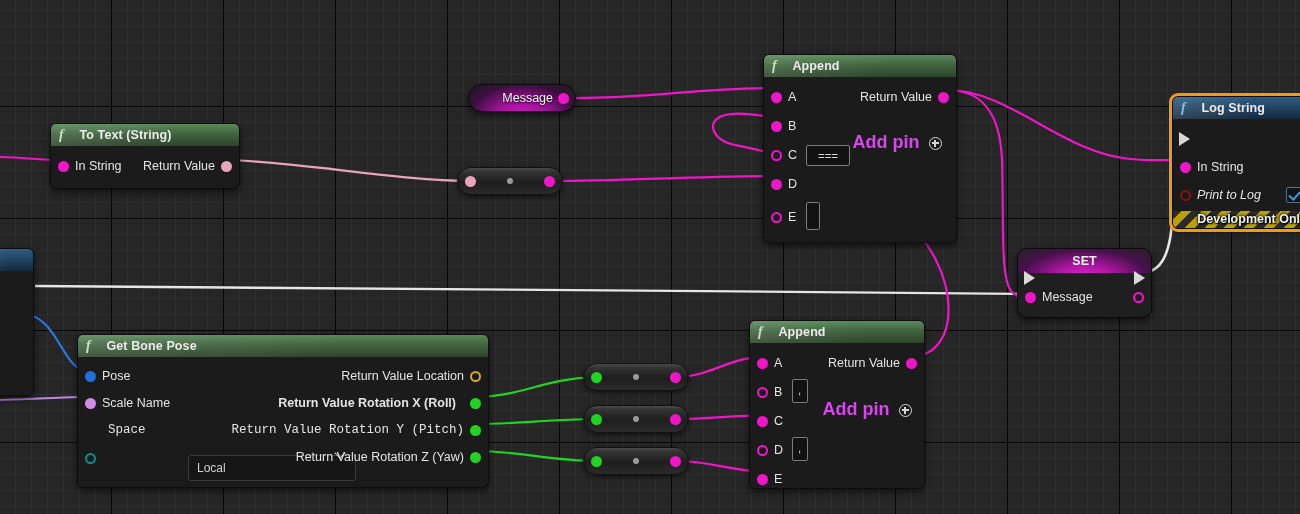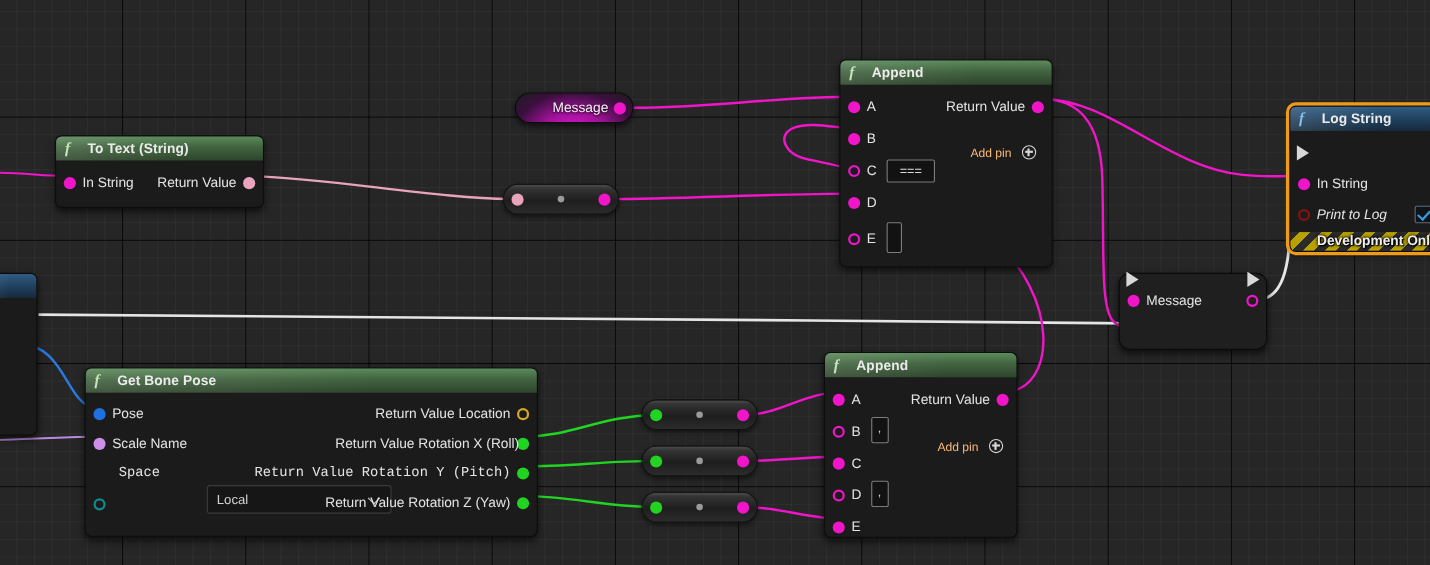--- a/index.html
+++ b/index.html
@@ -101,7 +101,7 @@
     text-align: left;
   }
 
-  .addpin { color:#fdba74; font-size:11px; }
+  .addpin { color:#d946ef; font-size:18px;font-weight:bold; }
   .addpin-ico {
     display:inline-block; width:13px; height:13px; border-radius:50%;
     border:1.5px solid #d6d6d6; position:relative; vertical-align:-2px; margin-left:6px;

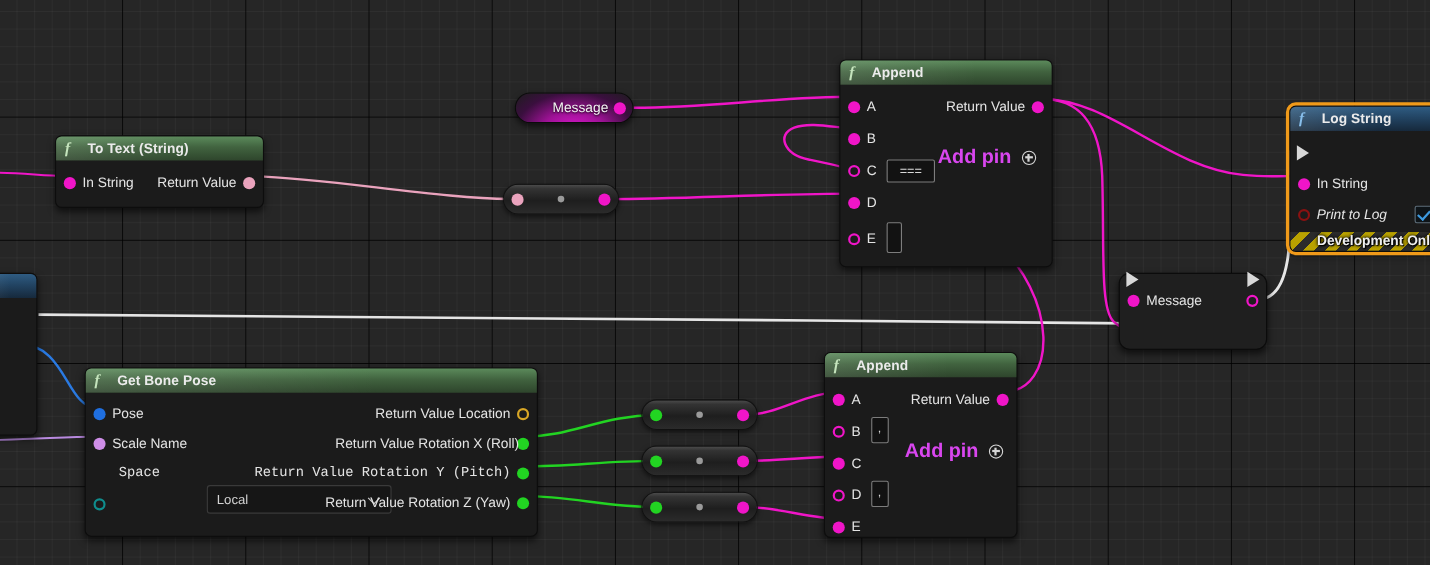--- a/index.html
+++ b/index.html
@@ -318,6 +318,7 @@
   </div>
 
   <div class="set-pill" style="left:1017px; top:248px; width:135px; height:70px;">
+    <div class="set-hdr">SET</div>
     <div class="set-body">
       <div style="position:relative; height:0;">
         <span class="exec l" style="top:-2px; margin-top:0;"></span>

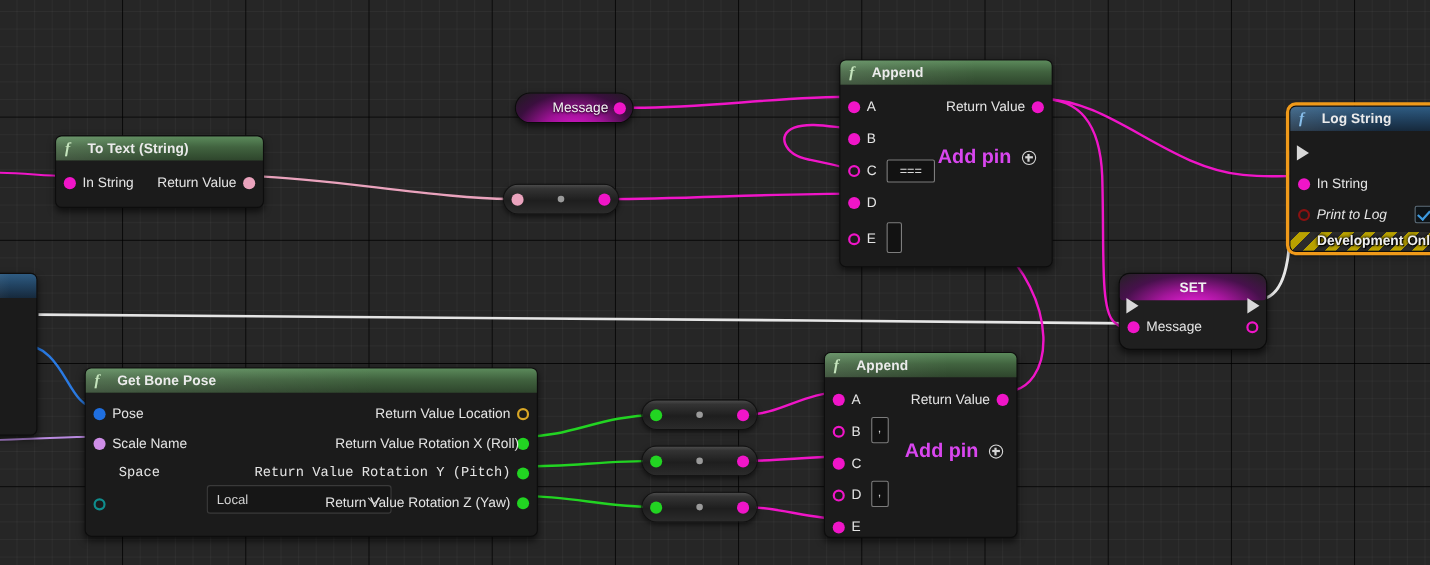--- a/index.html
+++ b/index.html
@@ -350,7 +350,7 @@
         <span class="pin l" style="background:#cf8ee8;"></span>
         <span class="pinlabel" style="position:absolute; left:24px; line-height:27px;">Scale Name</span>
         <span class="pin r" style="background:#22d422;"></span>
-        <span class="pinlabel" style="position:absolute; right:16px; line-height:27px;">Return Value Rotation X (Roll)</span>
+        <span class="pinlabel" style="position:absolute; right:32px; line-height:27px;font-weight:bold;">Return Value Rotation X (Roll)</span>
       </div>
 
       <div style="position:relative; height:27px;font-family:Liberation Mono, monospace;">

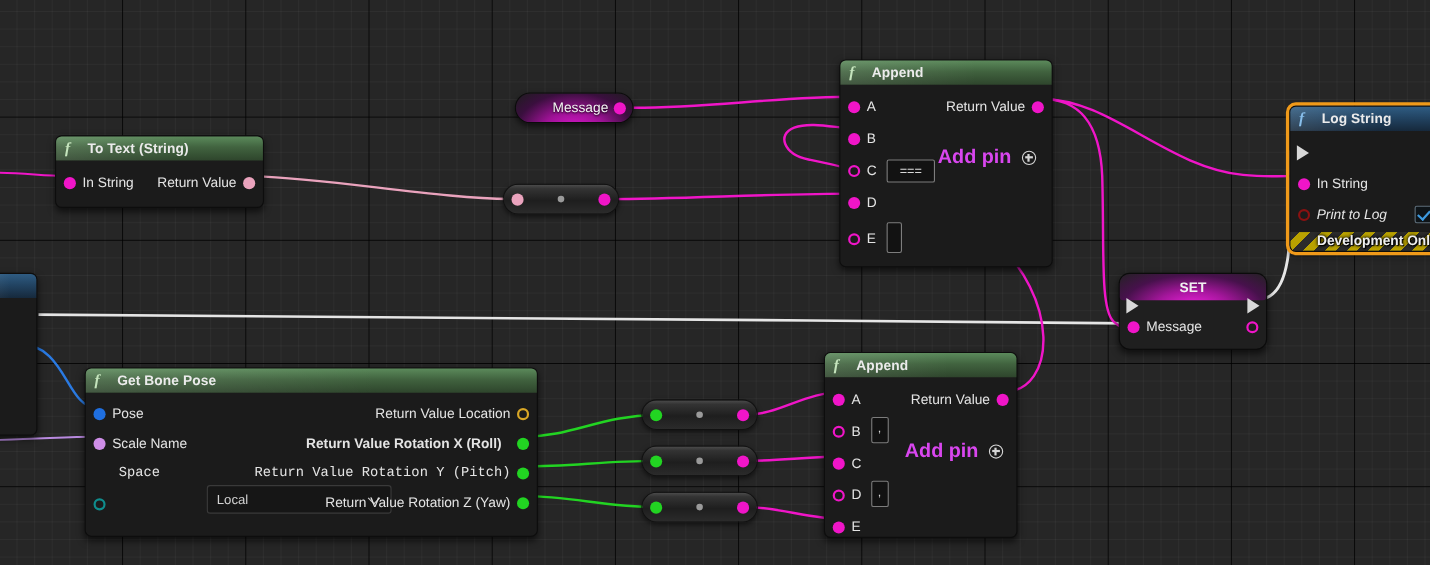--- a/index.html
+++ b/index.html
@@ -124,7 +124,7 @@
   .combo {
     display:block; background:#161616; border:1px solid #3a3a3a; border-radius:3px;
     height: 26px; line-height: 24px; color:#d2d2d2; font-size:12px;
-    padding: 0 8px; position: relative; text-align:left;
+    padding: 0 8px; position: relative; text-align:left;margin-top:14px;
   }
 
   .devbar {

